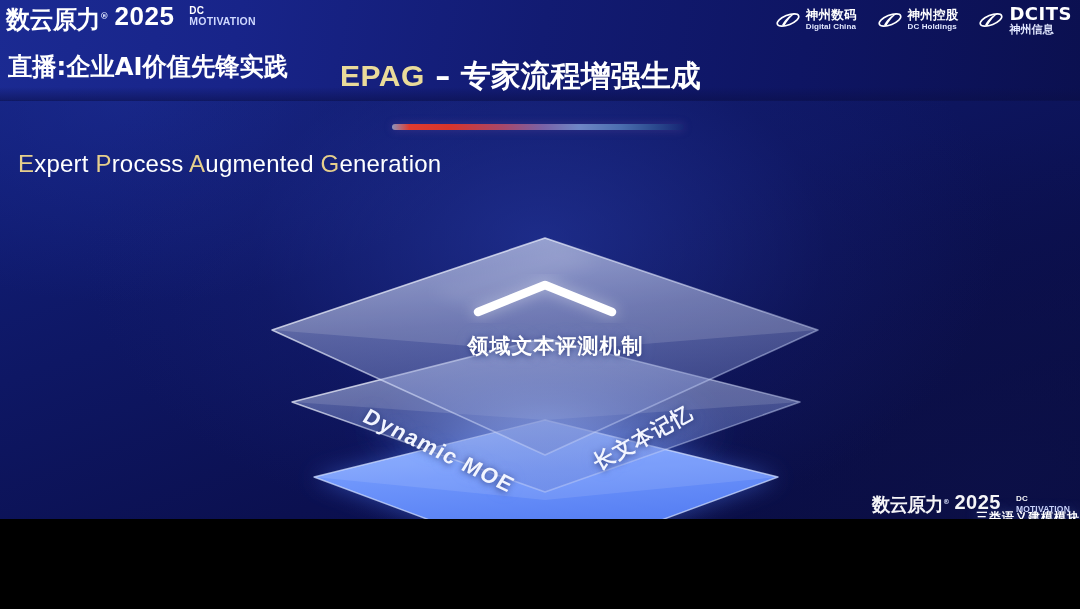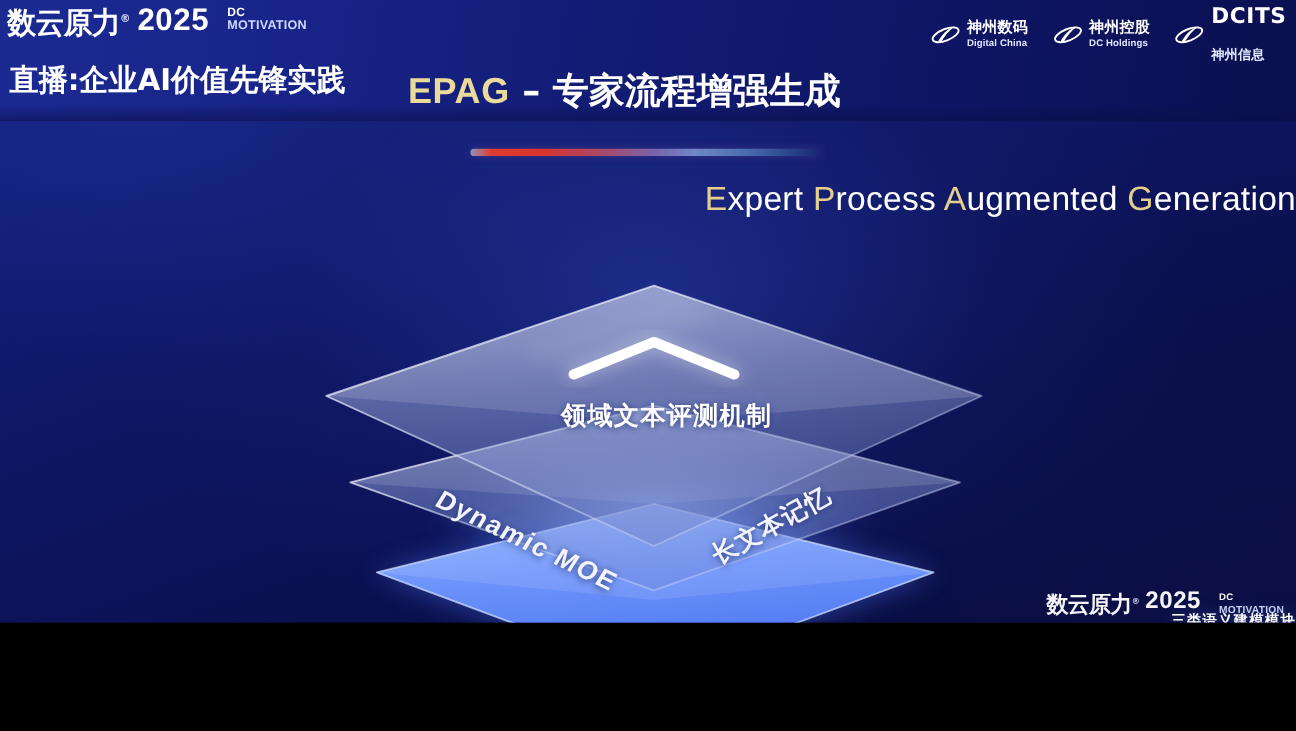--- a/index.html
+++ b/index.html
@@ -123,7 +123,7 @@
     white-space: nowrap;
   }
   .ptext.big .p-cn { font-size: 18px; letter-spacing: 0.5px; }
-  .ptext.big .p-en { font-size: 11px; margin-top: 18px; }
+  .ptext.big .p-en { font-size: 11px; margin-top: 1px; }
 
   
   .epag-title {

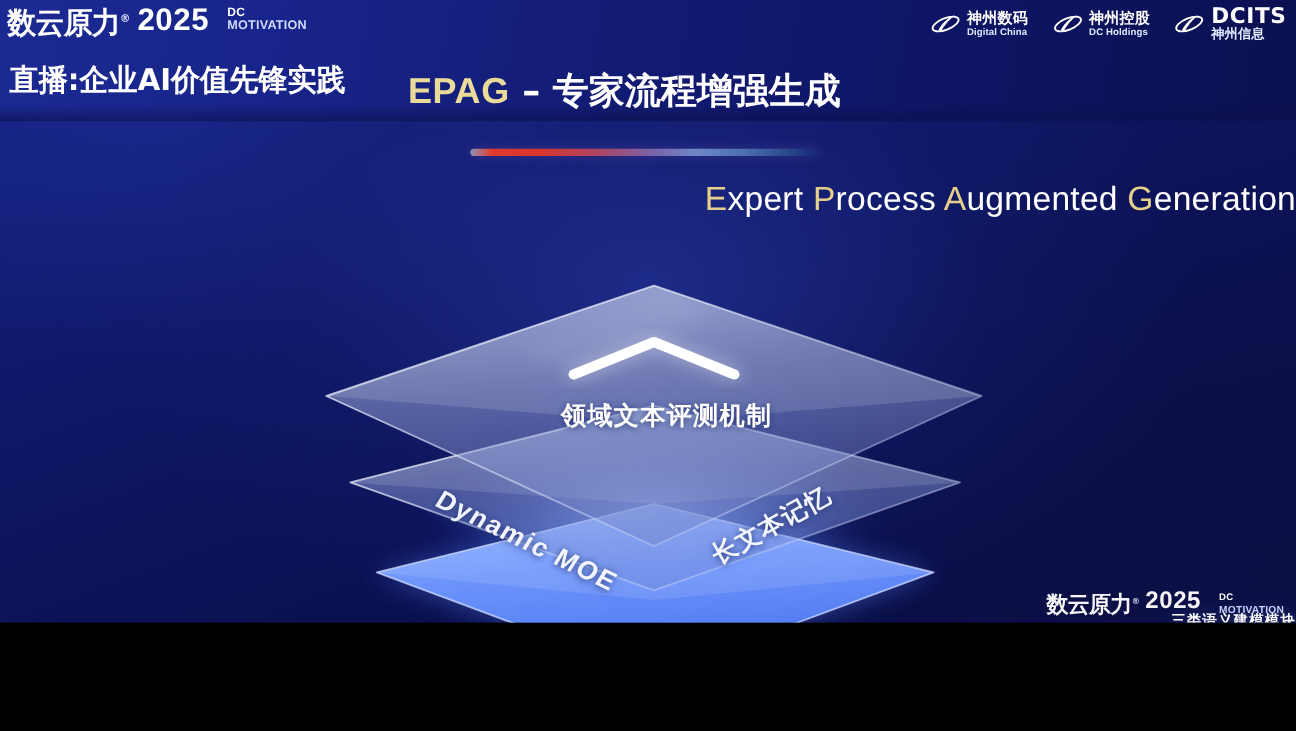--- a/index.html
+++ b/index.html
@@ -162,12 +162,13 @@
   .subtitle {
     position: absolute;
     left: 0; right: 0; top: 150px;
-    text-align: right;
-    font-size: 28px;
+    text-align: left;
+    font-size: 24px;
     font-weight: 400;
     white-space: nowrap;
     font-family: "Liberation Sans", sans-serif;
     letter-spacing: 0.2px;
+    padding-left: 18px;
   }
   .subtitle .cap { color: #e6cf8c; }
   .subtitle .rest { color: #ffffff; }

